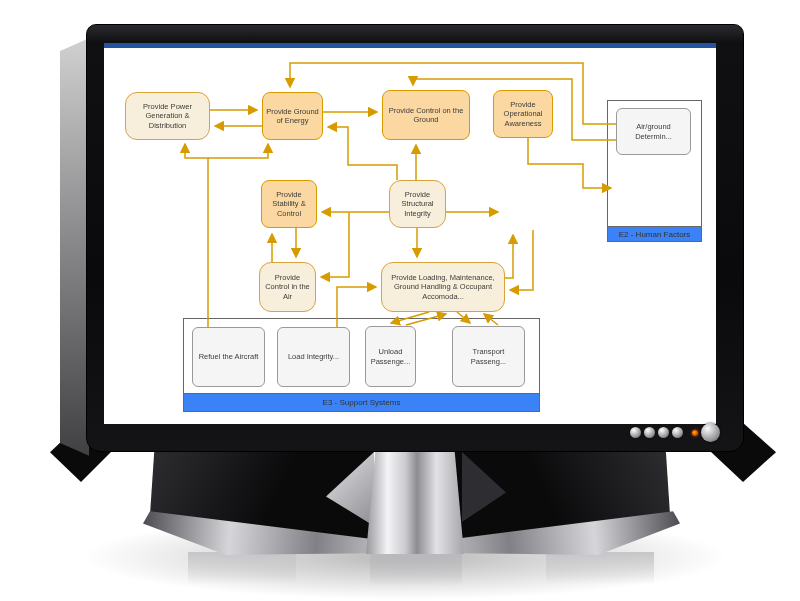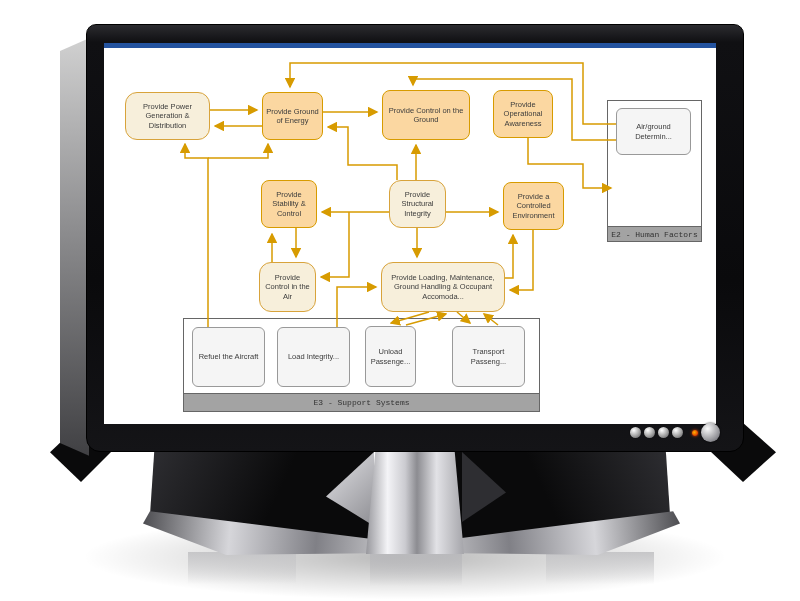--- a/index.html
+++ b/index.html
@@ -150,7 +150,6 @@
   <div class="node orange" style="left:493px;top:90px;width:60px;height:48px">Provide Operational Awareness</div>
   <div class="node orange" style="left:261px;top:180px;width:56px;height:48px">Provide Stability &amp; Control</div>
   <div class="node cream" style="left:389px;top:180px;width:57px;height:48px">Provide Structural Integrity</div>
-  <div class="node orange" style="left:503px;top:182px;width:61px;height:48px">Provide a Controlled Environment</div>
   <div class="node cream" style="left:259px;top:262px;width:57px;height:50px">Provide Control in the Air</div>
   <div class="node cream" style="left:381px;top:262px;width:124px;height:50px">Provide Loading, Maintenance, Ground Handling &amp; Occupant Accomoda...</div>
   <div class="node gray" style="left:616px;top:108px;width:75px;height:47px">Air/ground Determin...</div>

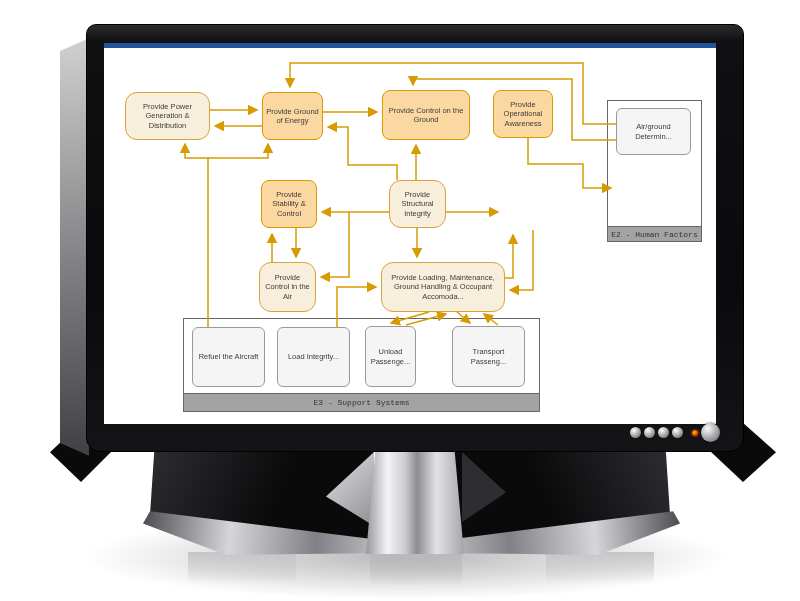--- a/index.html
+++ b/index.html
@@ -69,7 +69,7 @@
   .node.gray{background:var(--gray_fill,#F5F5F5);border:1px solid var(--gray_border,#999);border-radius:6px;}
   .group{position:absolute;z-index:4;background:#fff;border:1.5px solid var(--group_border,#666);box-sizing:border-box;}
   .group-label{position:absolute;left:0;right:0;bottom:0;border-top:1.5px solid var(--group_border,#666);
-    display:flex;align-items:center;justify-content:center;font-size:8px;color:#333;background:#a3a3a3;font-family:Liberation Mono, monospace;}
+    display:flex;align-items:center;justify-content:center;font-size:8px;color:#333;background:#3b82f6;}
 </style>
 </head>
 <body>

